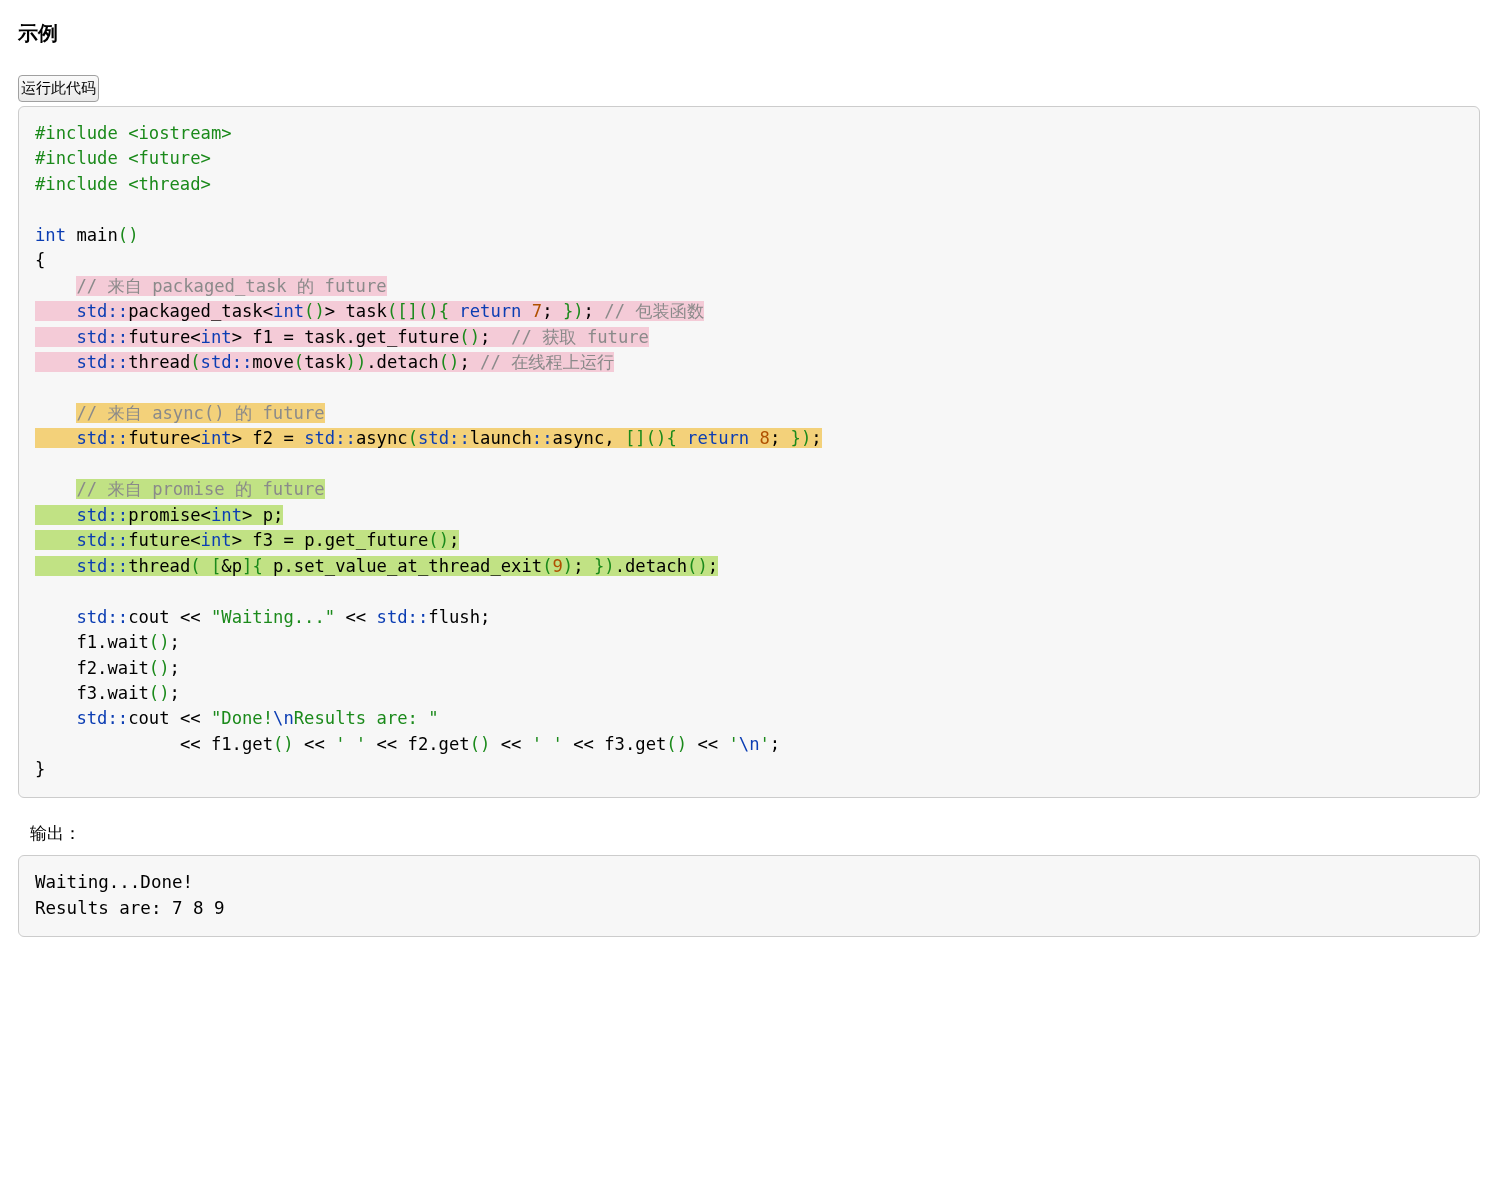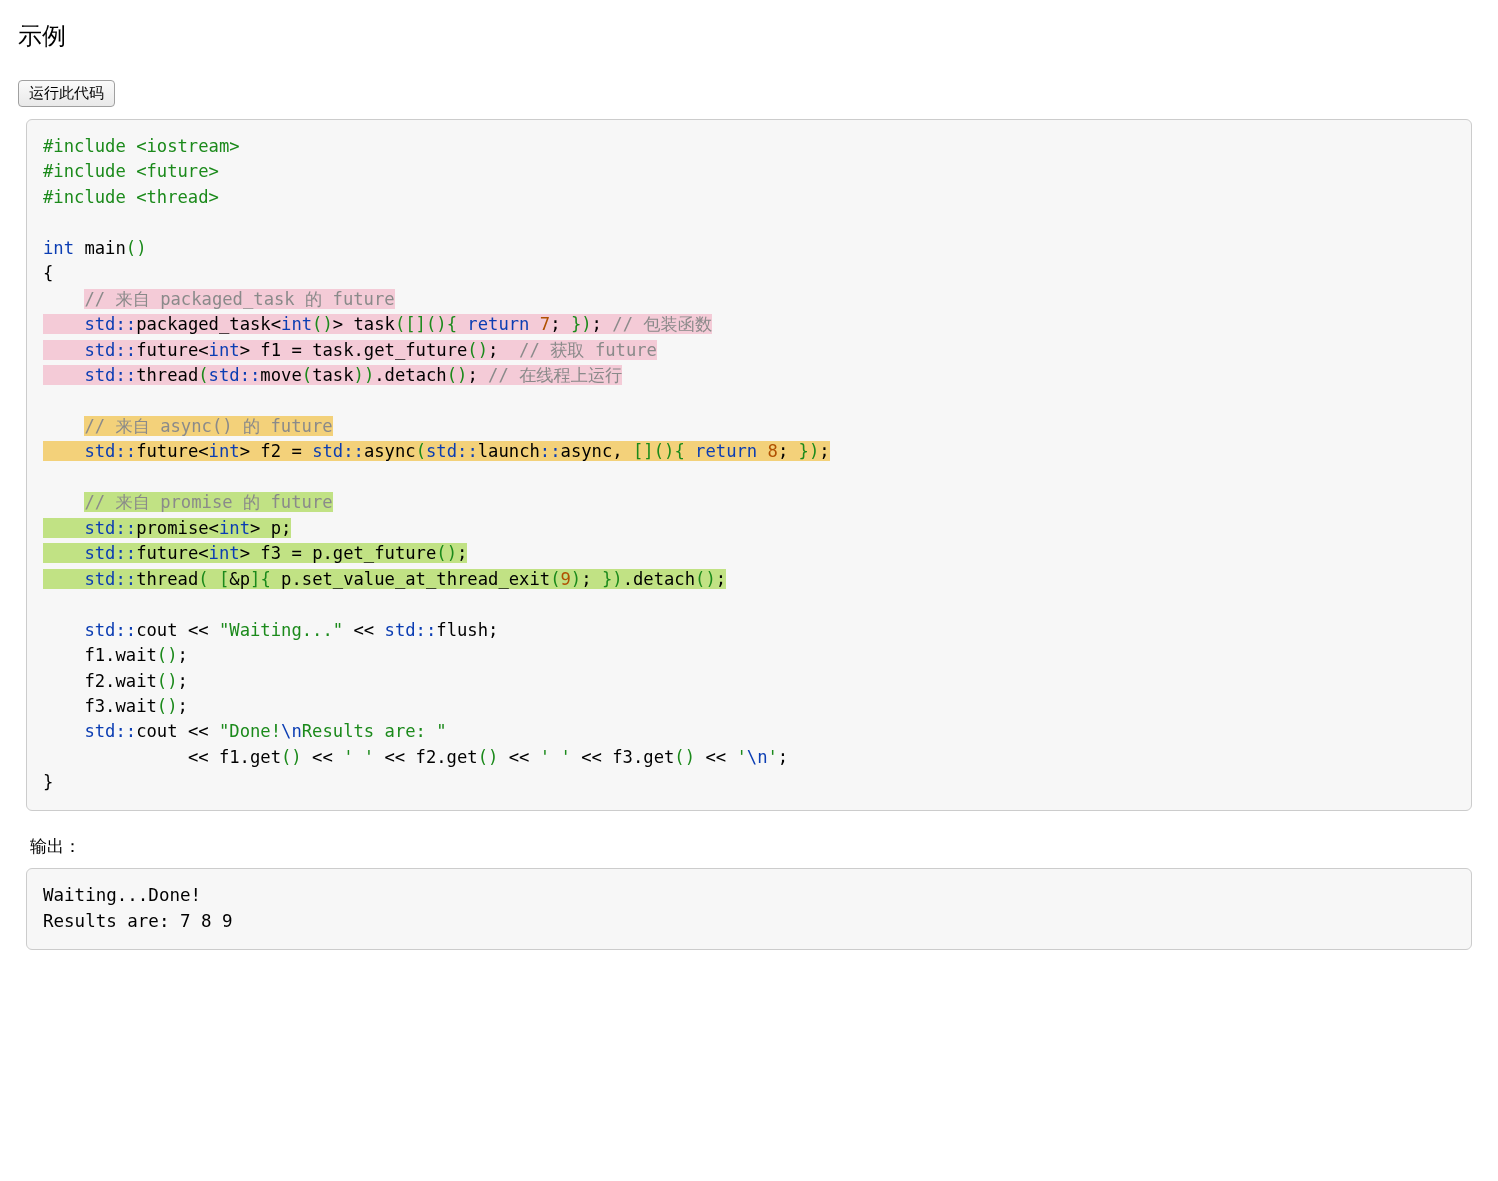--- a/index.html
+++ b/index.html
@@ -12,8 +12,8 @@
     font-size: 16px;
   }
   h2 {
-    font-size: 24px;
-    font-weight: normal;
+    font-size: 20px;
+    font-weight: bold;
     margin: 0 0 28px 0;
   }
   .run-btn {

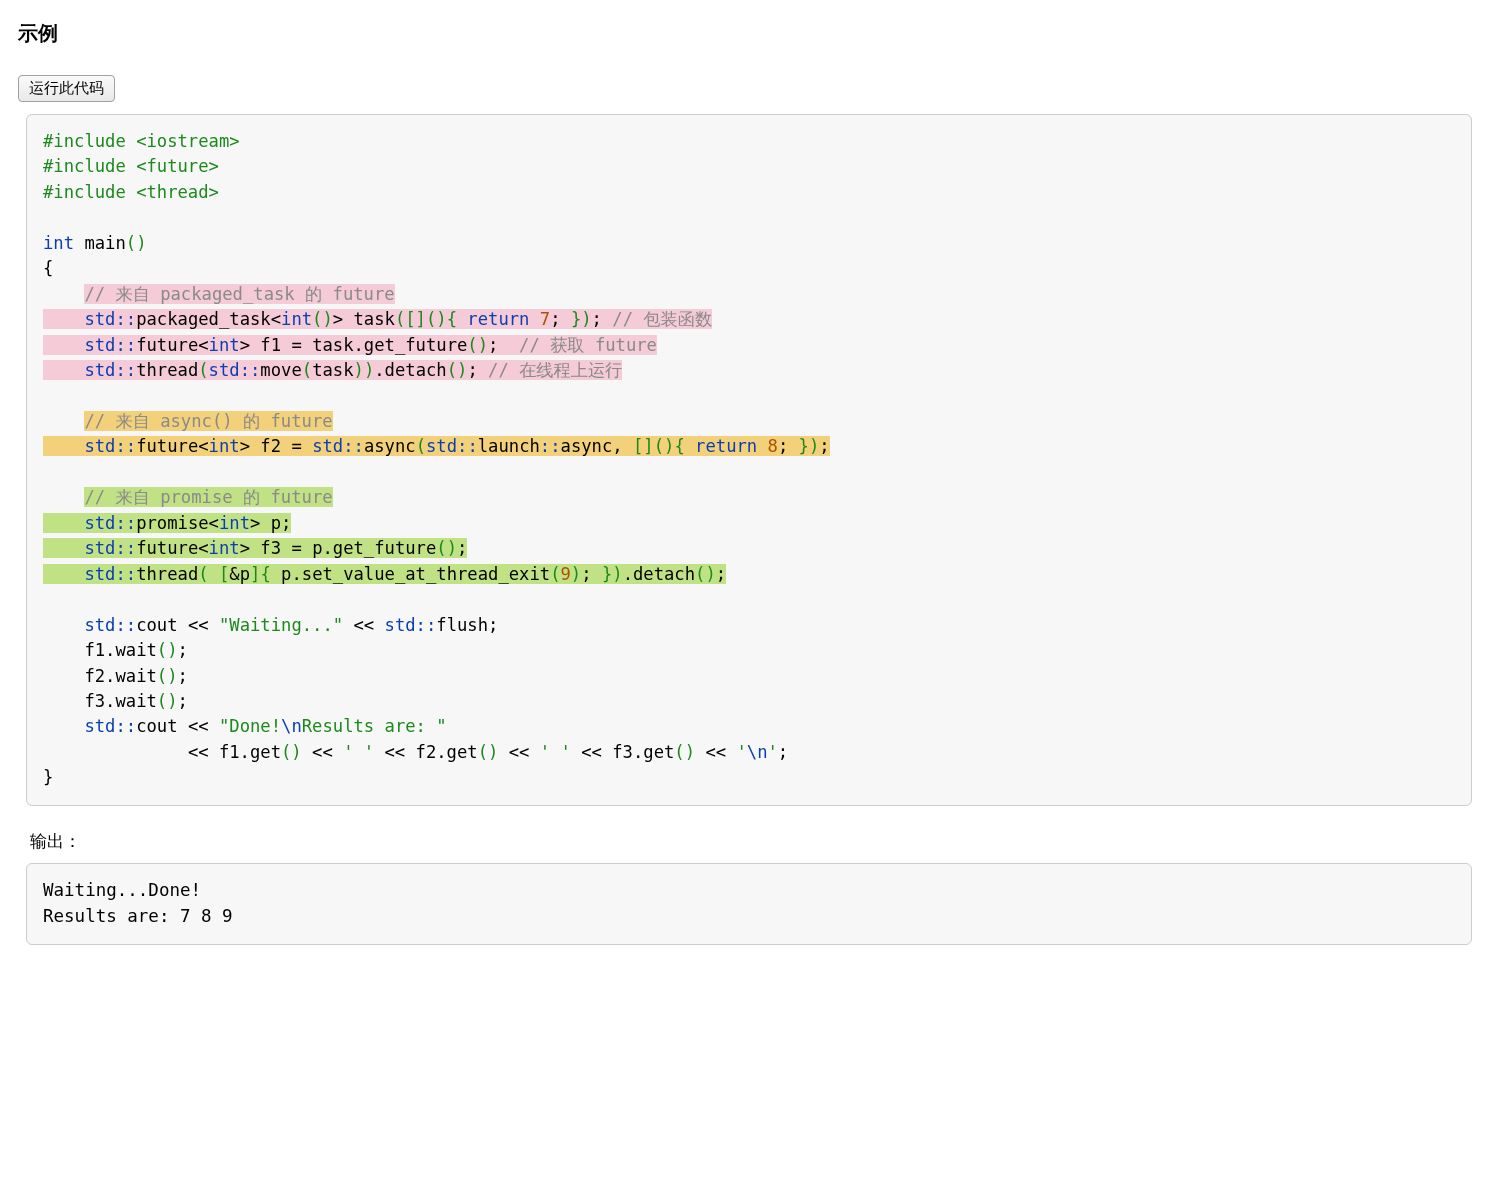--- a/index.html
+++ b/index.html
@@ -19,7 +19,7 @@
   .run-btn {
     font-family: inherit;
     font-size: 15px;
-    padding: 3px 10px;
+    padding: 3px 2px;
     background: linear-gradient(#fafafa, #e9e9e9);
     border: 1px solid #a0a0a0;
     border-radius: 4px;

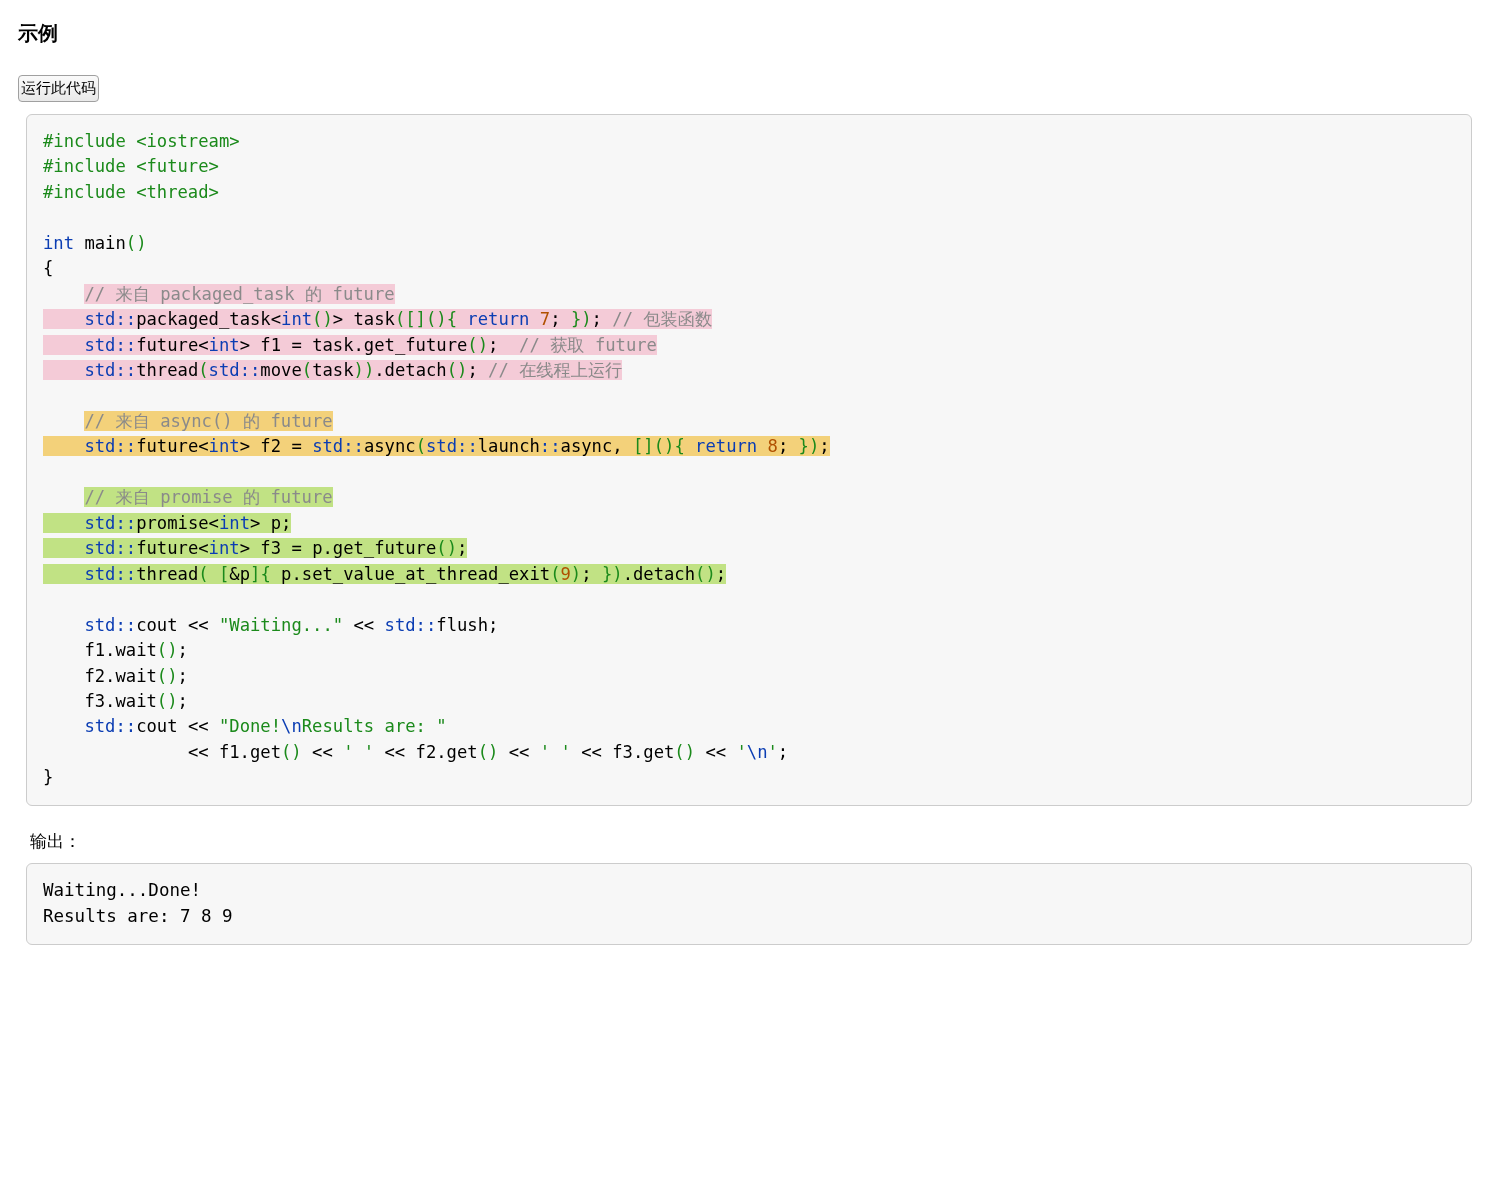--- a/index.html
+++ b/index.html
@@ -31,7 +31,7 @@
     border: 1px solid #ccc;
     border-radius: 6px;
     padding: 14px 16px;
-    margin: 8px;
+    margin: 0;
     font-family: "DejaVu Sans Mono", "Menlo", "Consolas", monospace;
     font-size: 17.2px;
     line-height: 1.48;

